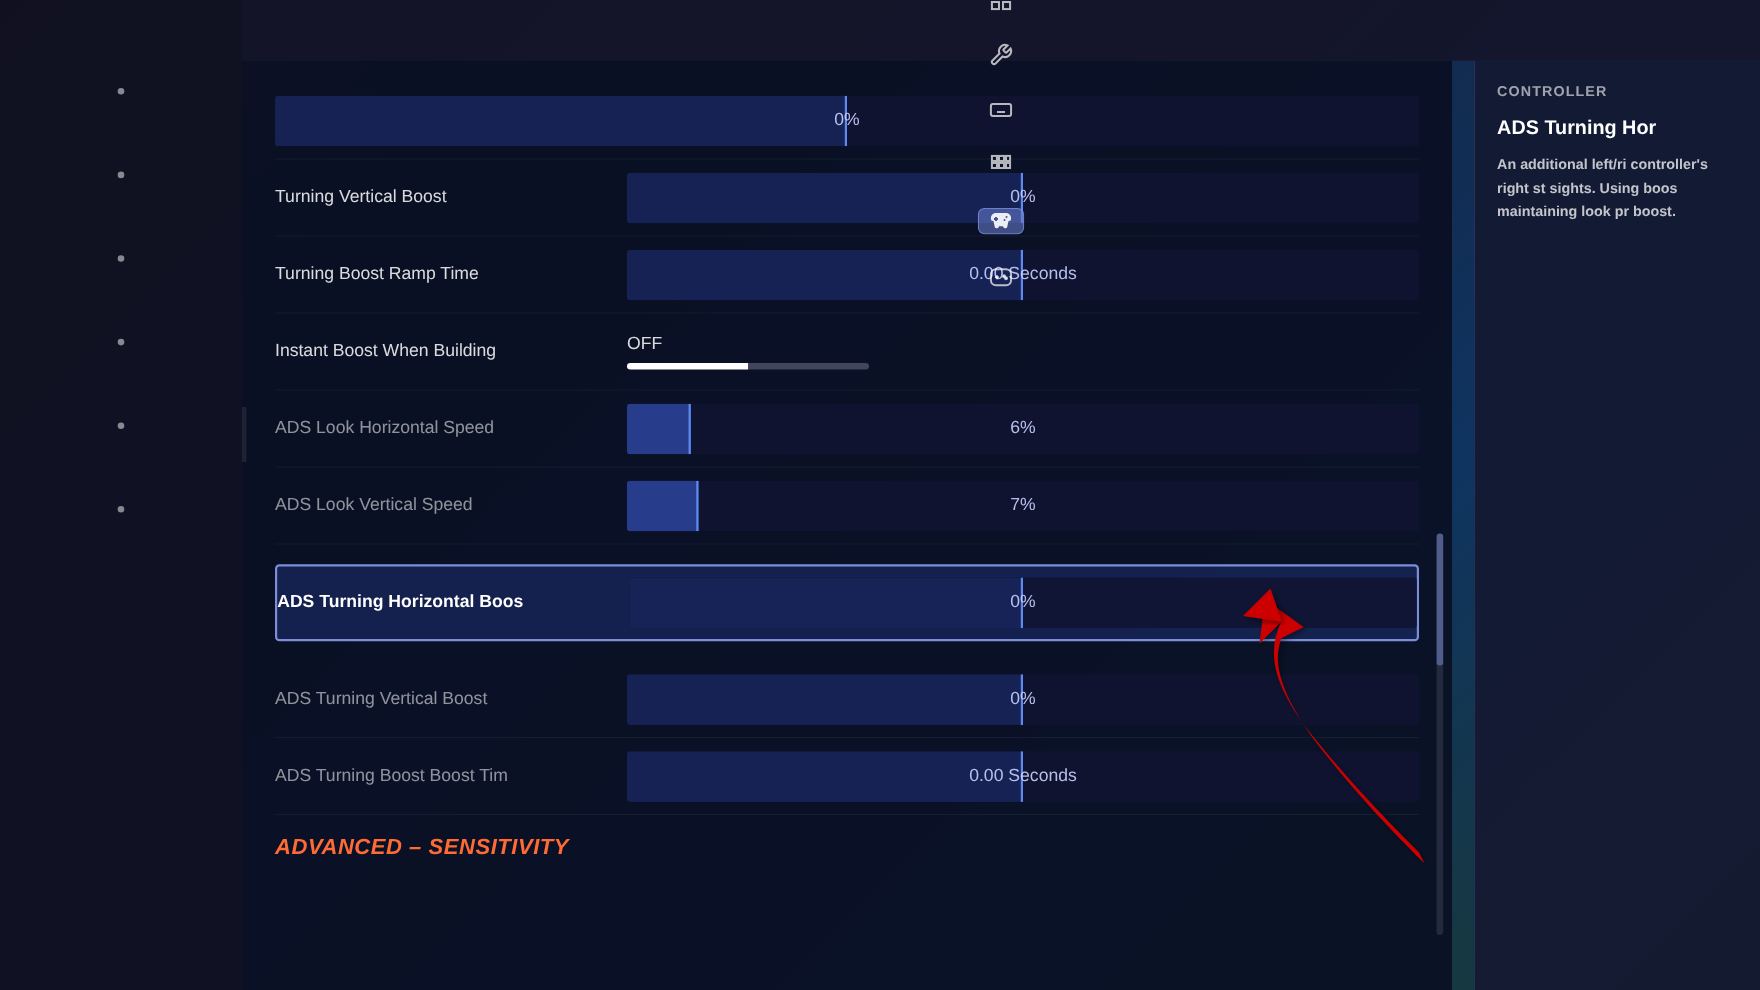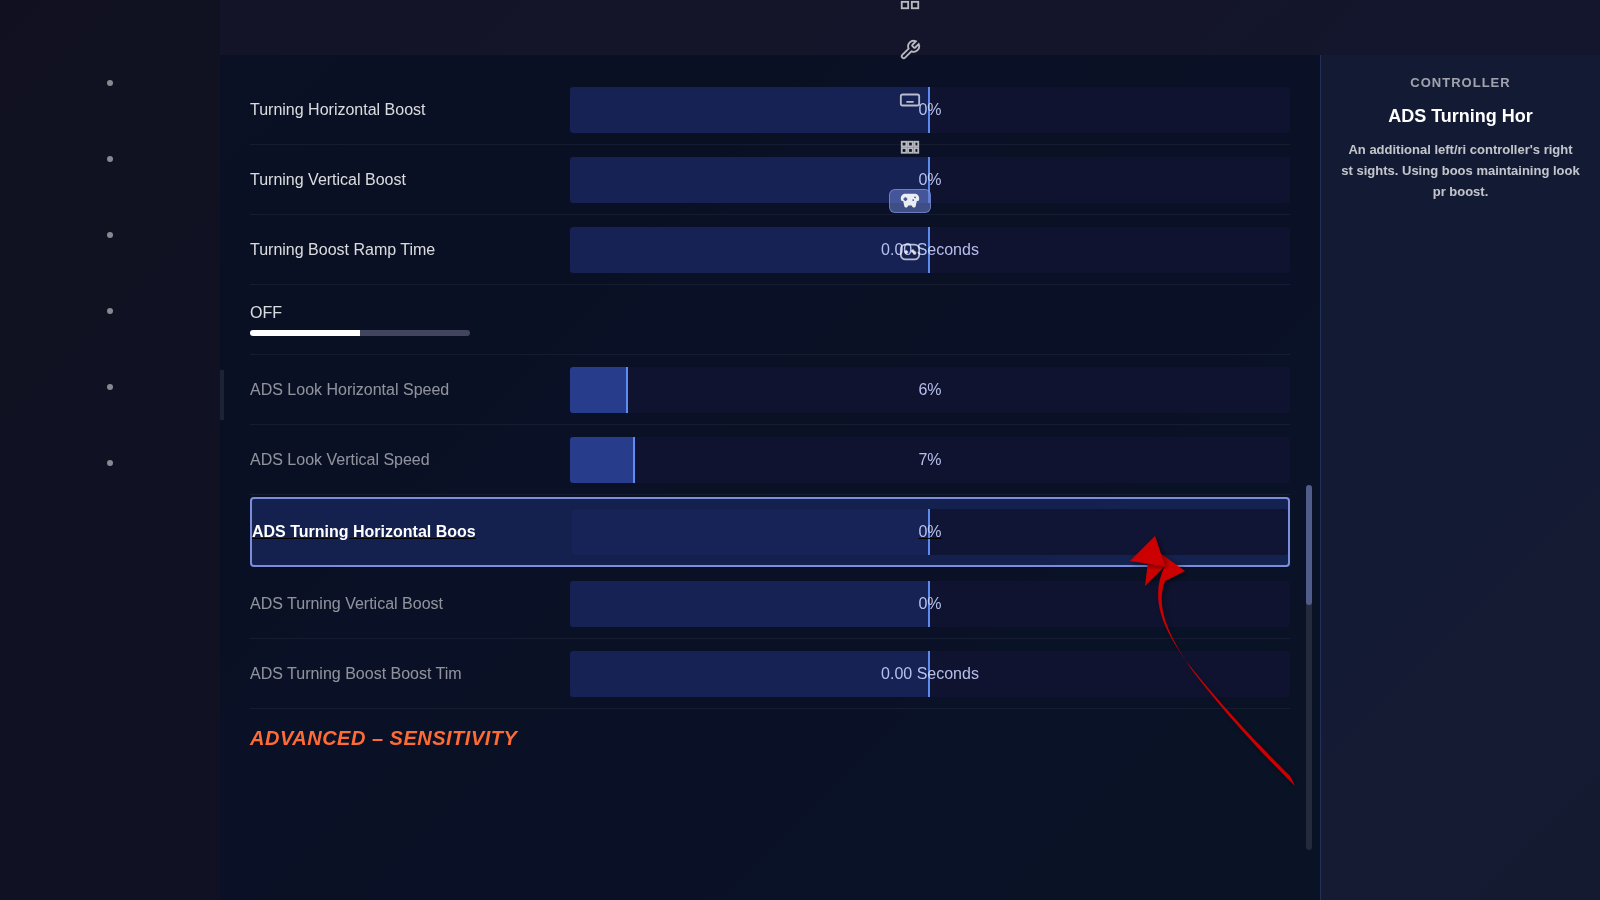--- a/index.html
+++ b/index.html
@@ -115,13 +115,12 @@
       position: absolute;
       top: 55px;
       right: 0;
-      width: 280px;
+      width: 260px;
       bottom: 0;
       background: rgba(20, 25, 50, 0.95);
       z-index: 1;
       padding: 20px;
       border-left: 1px solid rgba(80,100,180,0.3);
-      text-align: center;
     }
 
     .right-panel-title {

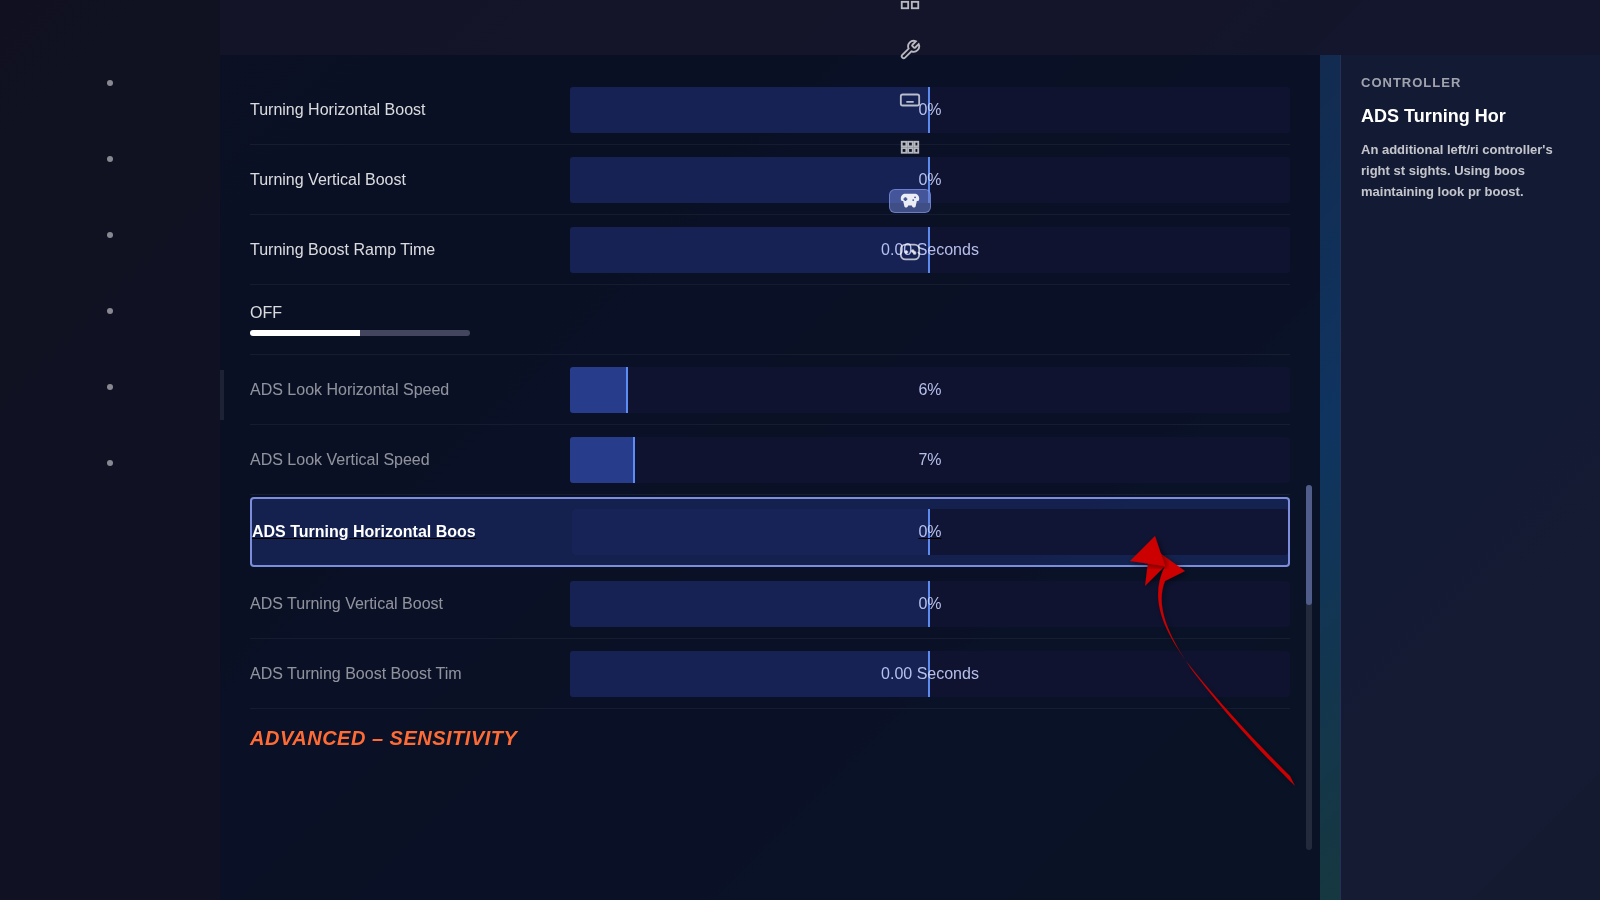--- a/index.html
+++ b/index.html
@@ -380,7 +380,6 @@
 <div class="main-content">
 
   <div class="setting-row">
-    <div class="setting-label">Turning Horizontal Boost</div>
     <div class="setting-value-container">
       <div class="slider-fill zero"></div>
       <span class="setting-value">0%</span>

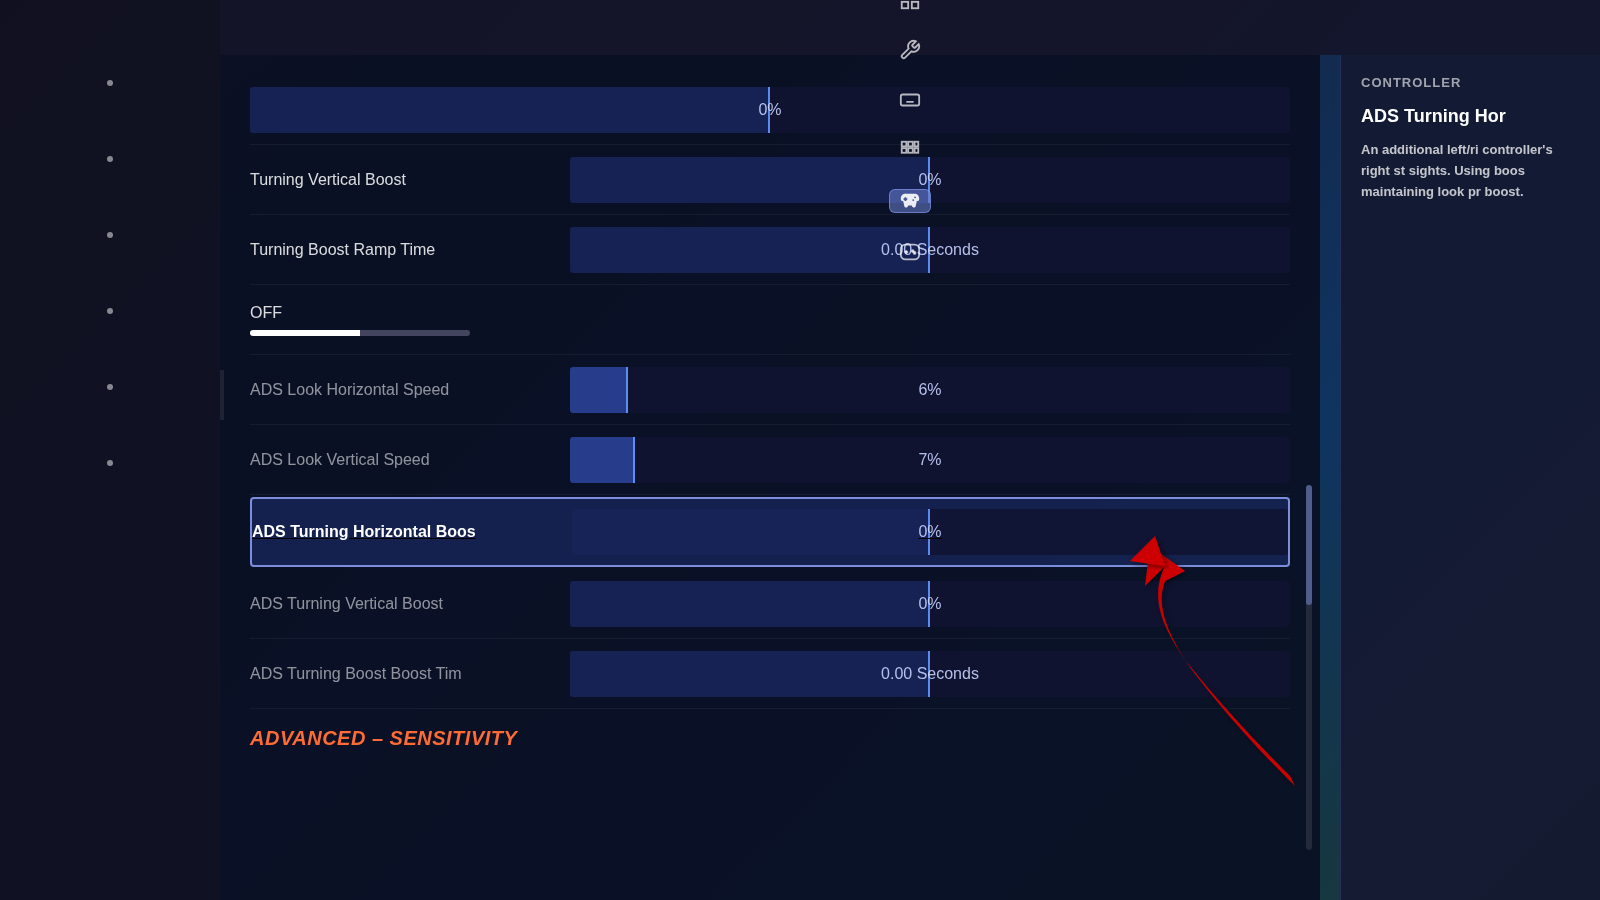--- a/index.html
+++ b/index.html
@@ -403,6 +403,7 @@
   </div>
 
   <div class="setting-row">
+    <div class="setting-label">Instant Boost When Building</div>
     <div class="toggle-container">
       <span class="toggle-label">OFF</span>
       <div class="toggle-track">

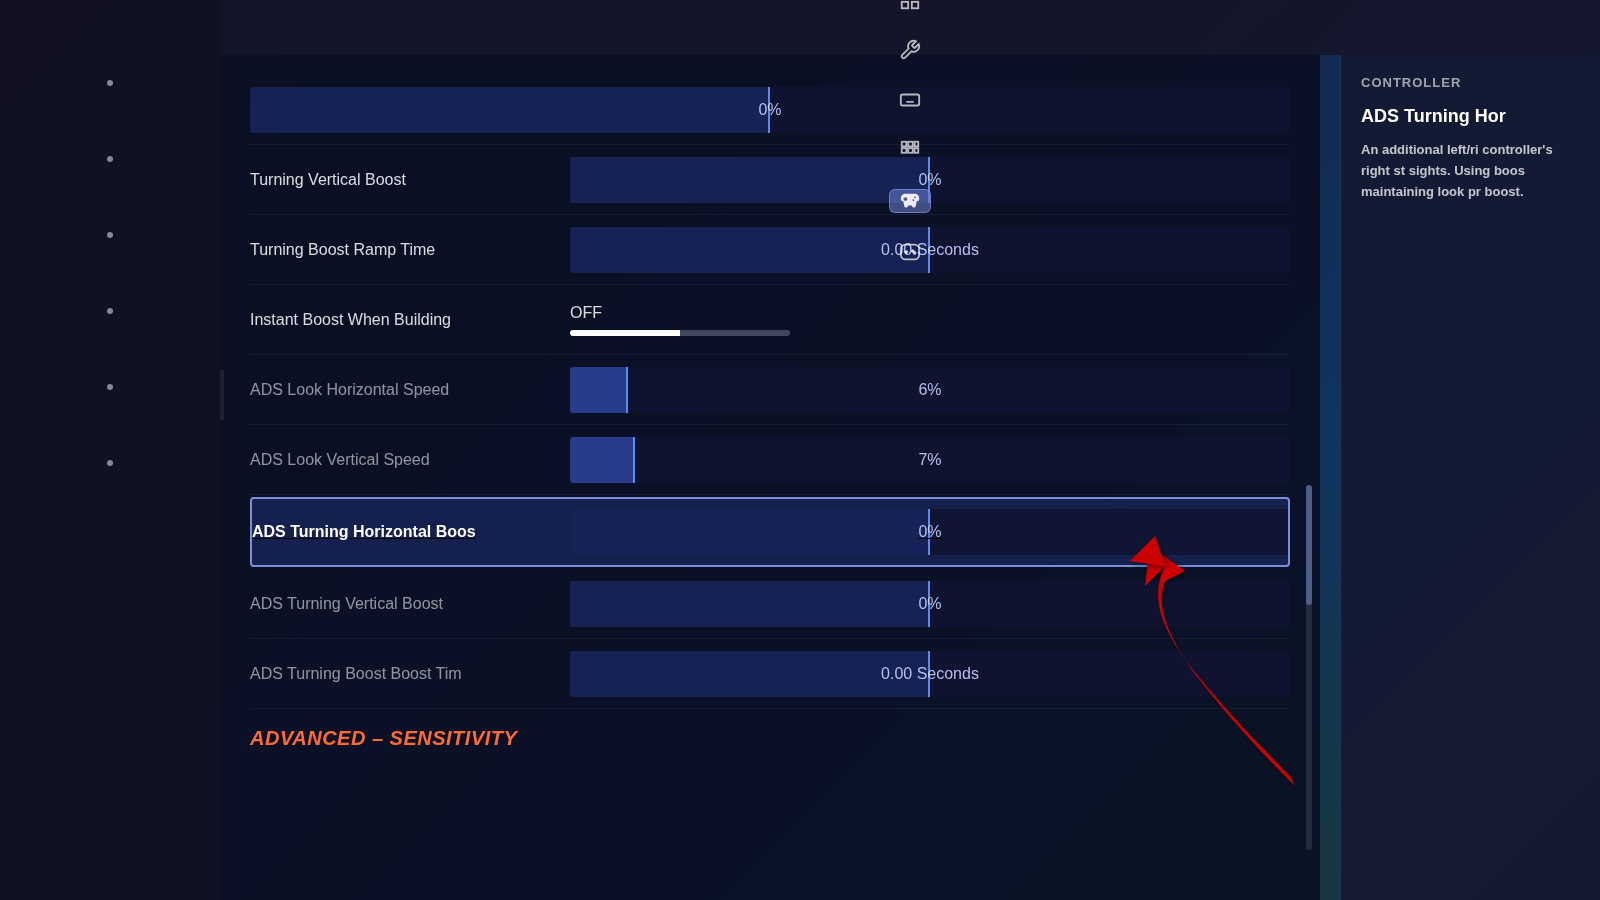--- a/index.html
+++ b/index.html
@@ -158,8 +158,7 @@
       background: rgba(30, 50, 120, 0.5);
       border: 2px solid rgba(150, 170, 255, 0.8);
       border-radius: 4px;
-      margin: 2px 0;
-      text-decoration: underline;
+      margin: 18px 0;
     }
 
     .setting-label {

